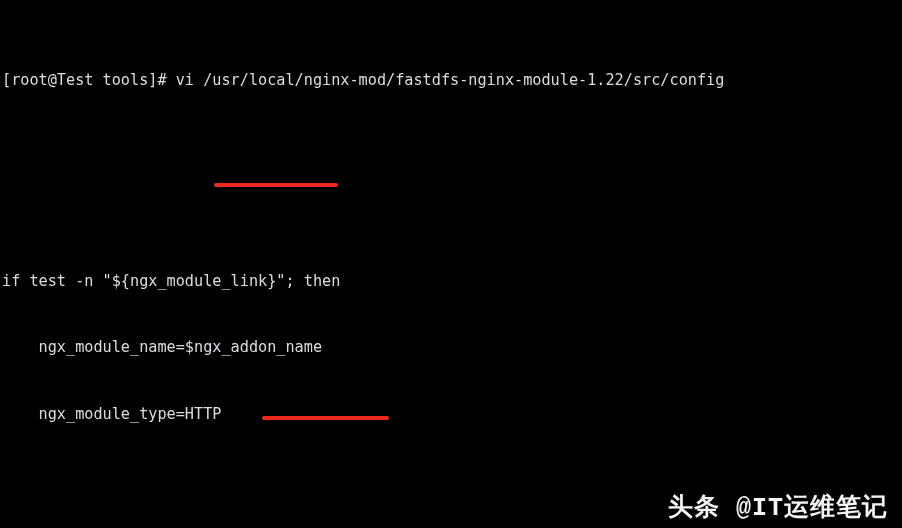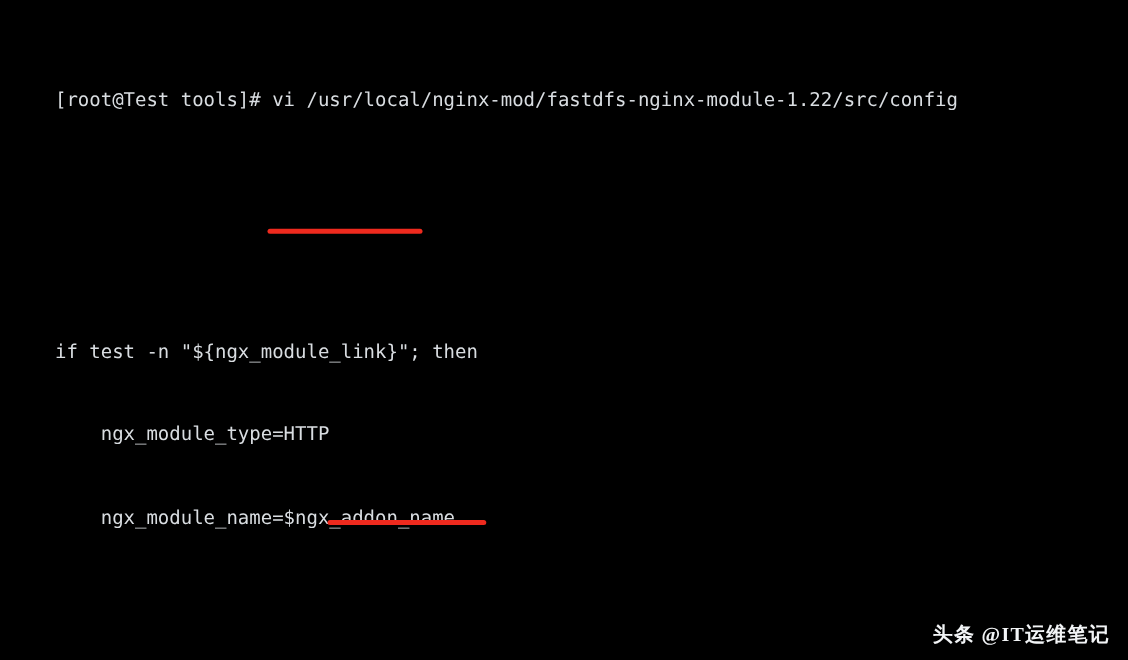--- a/index.html
+++ b/index.html
@@ -32,7 +32,6 @@
     height: 22.3px;
     white-space: pre;
     position: relative;
-    margin-left: 42px;
   }
   .line.blank { color: transparent; }
 

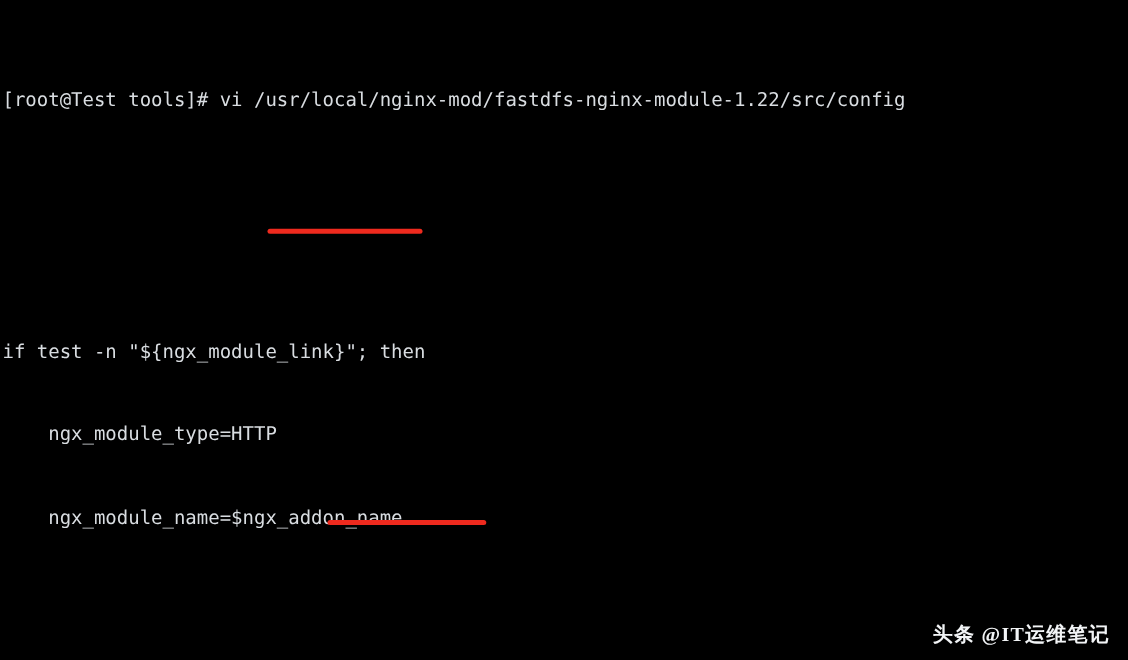--- a/index.html
+++ b/index.html
@@ -69,8 +69,8 @@
     <div class="line blank"></div>
     <div class="line blank"></div>
     <div class="line">if test -n "${ngx_module_link}"; then</div>
+    <div class="line">    ngx_module_name=$ngx_addon_name</div>
     <div class="line">    ngx_module_type=HTTP</div>
-    <div class="line">    ngx_module_name=$ngx_addon_name</div>
     
     
     

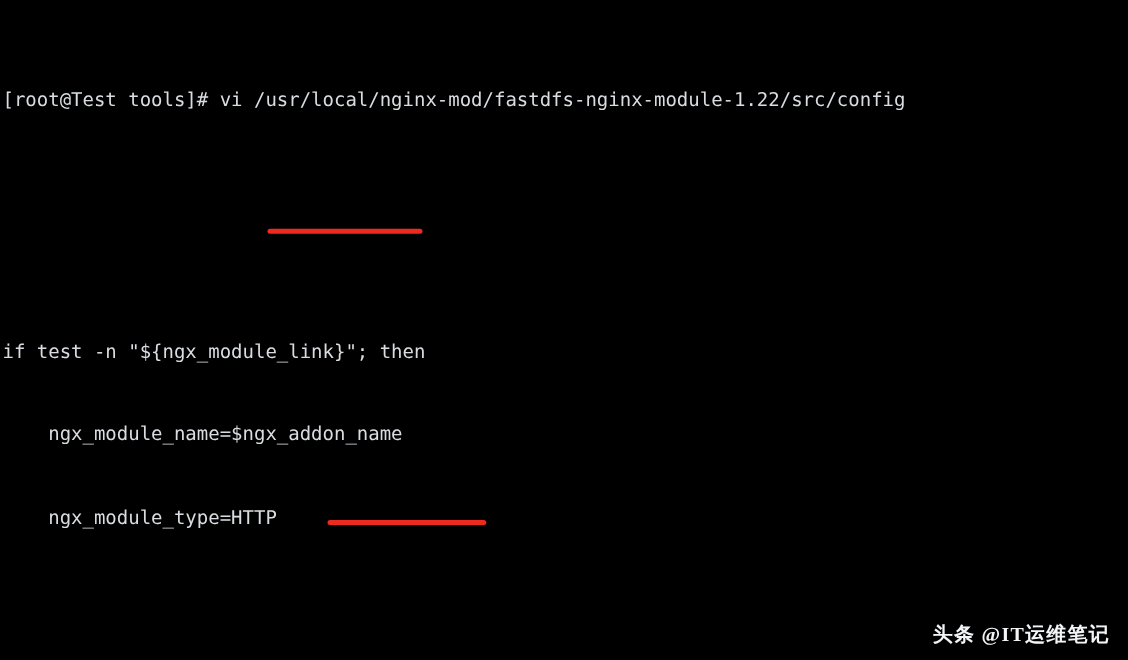--- a/index.html
+++ b/index.html
@@ -49,8 +49,8 @@
     position: absolute;
     right: 14px;
     bottom: 8px;
-    font-family: Liberation Serif, serif;
-    font-size: 16px;
+    font-family: Liberation Mono, monospace;
+    font-size: 25px;
     font-weight: 700;
     color: #f2f4f6;
     letter-spacing: 1px;

